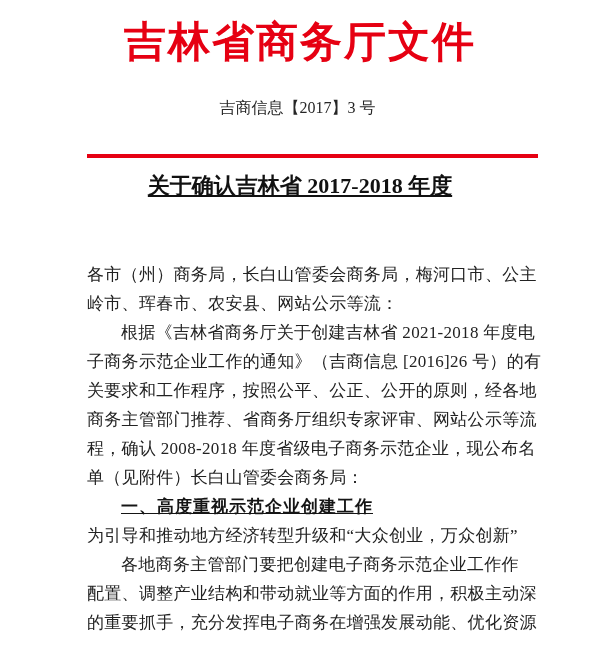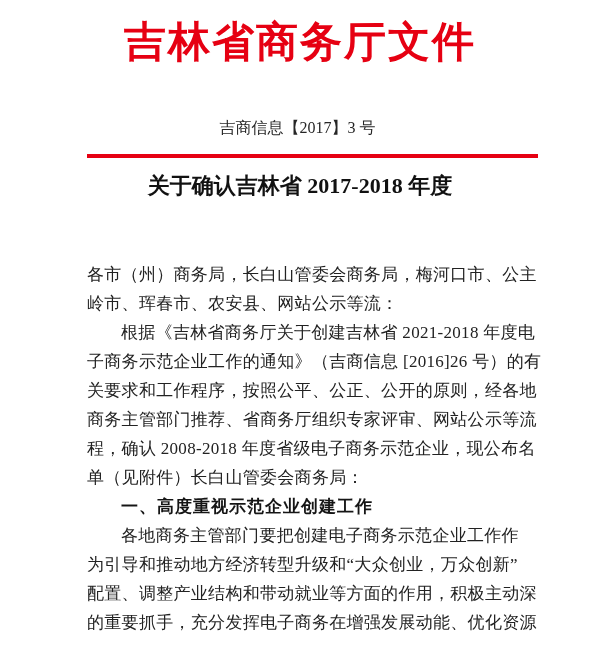--- a/index.html
+++ b/index.html
@@ -27,7 +27,7 @@
   }
   .doc-number {
     position: absolute;
-    top: 116px;
+    top: 96px;
     left: 0;
     width: 595px;
     text-align: center;

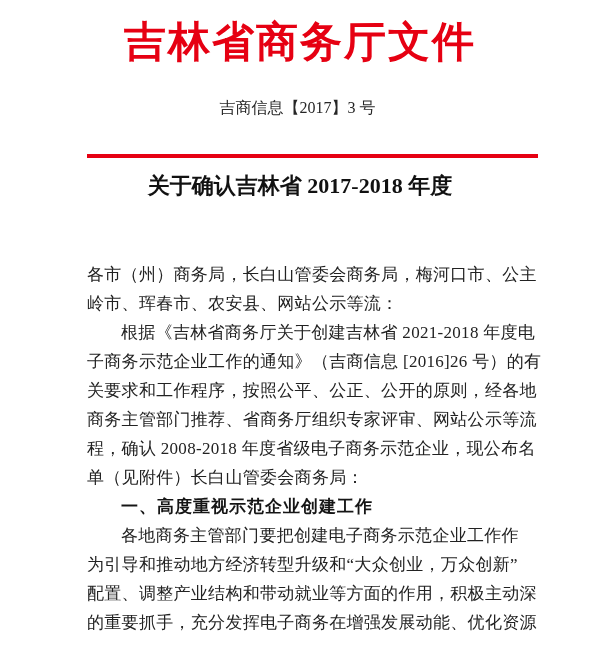--- a/index.html
+++ b/index.html
@@ -52,6 +52,7 @@
     font-size: 22px;
     line-height: 30px;
     color: #111;
+    text-decoration: underline;
   }
   .body-text {
     position: absolute;

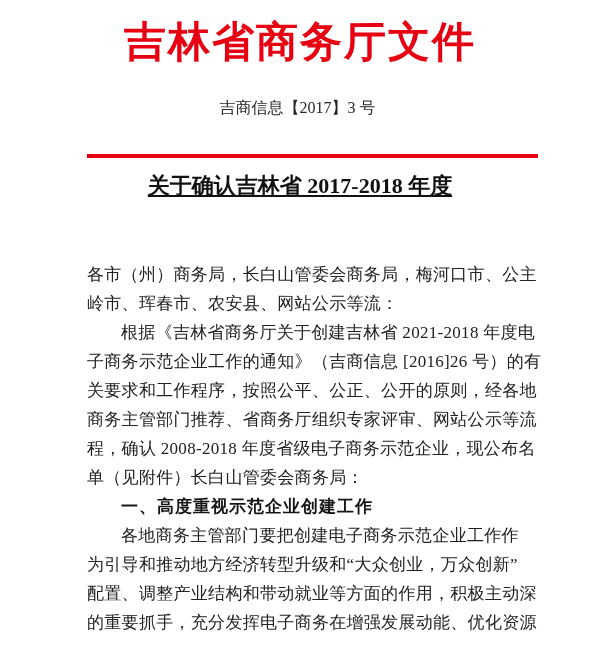--- a/index.html
+++ b/index.html
@@ -70,6 +70,7 @@
     font-family: "Liberation Sans", "DejaVu Sans", sans-serif;
     letter-spacing: 1px;
     color: #151515;
+    text-decoration: underline;
   }
 </style>
 </head>

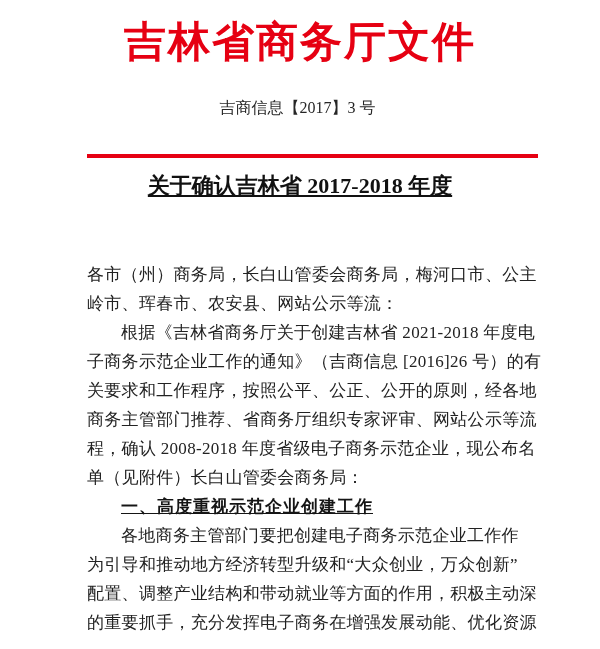--- a/index.html
+++ b/index.html
@@ -98,8 +98,8 @@
     <div class="line">程，确认 2008-2018 年度省级电子商务示范企业，现公布名</div>
     <div class="line">单（见附件）长白山管委会商务局：</div>
     <div class="line indent heading">一、高度重视示范企业创建工作</div>
+    <div class="line">为引导和推动地方经济转型升级和“大众创业，万众创新”</div>
     <div class="line indent">各地商务主管部门要把创建电子商务示范企业工作作</div>
-    <div class="line">为引导和推动地方经济转型升级和“大众创业，万众创新”</div>
     <div class="line">配置、调整产业结构和带动就业等方面的作用，积极主动深</div>
     <div class="line">的重要抓手，充分发挥电子商务在增强发展动能、优化资源</div>
   </div>

